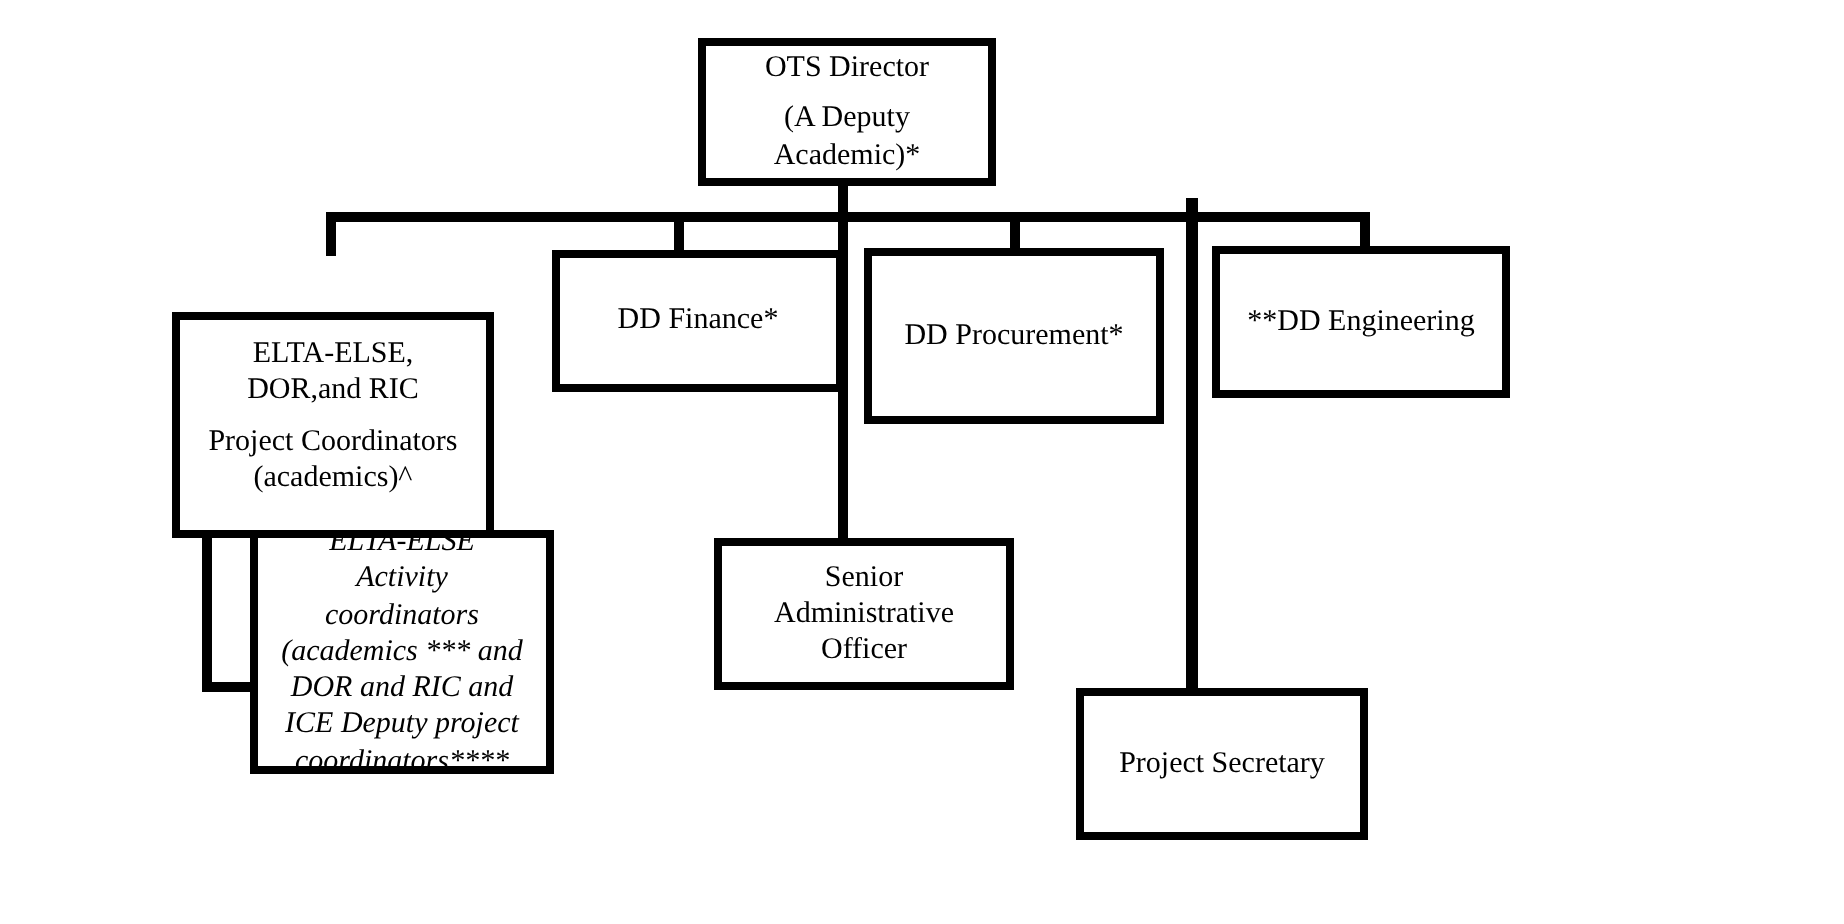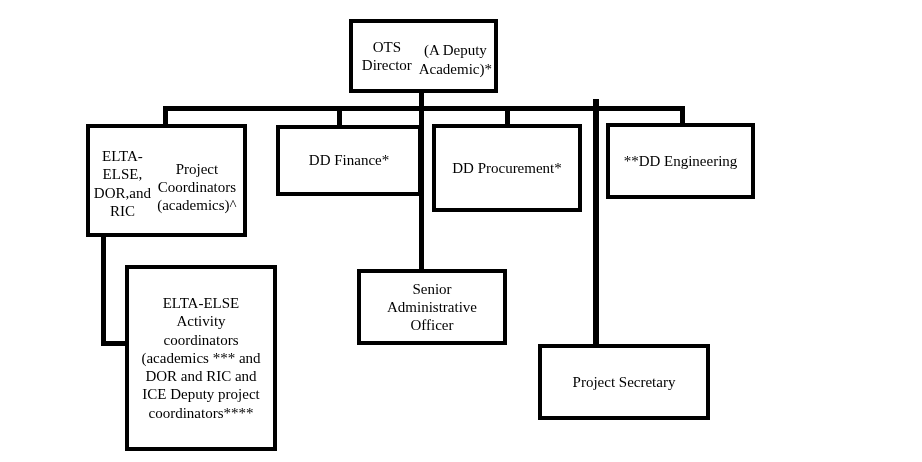--- a/index.html
+++ b/index.html
@@ -25,7 +25,7 @@
     border: 4px solid var(--border, #000000);
     background: var(--bg, #ffffff);
     display: flex;
-    flex-direction: row;
+    flex-direction: column;
     align-items: center;
     justify-content: center;
     text-align: center;

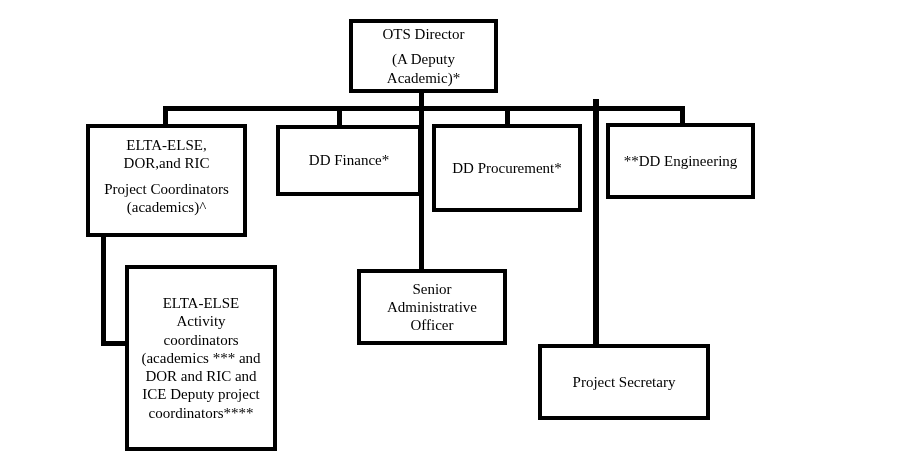--- a/index.html
+++ b/index.html
@@ -38,6 +38,7 @@
   .node.top-align {
     justify-content: flex-start;
     padding-top: 8px;
+    margin-top: 32px;
   }
   .node .para + .para {
     margin-top: 7px;

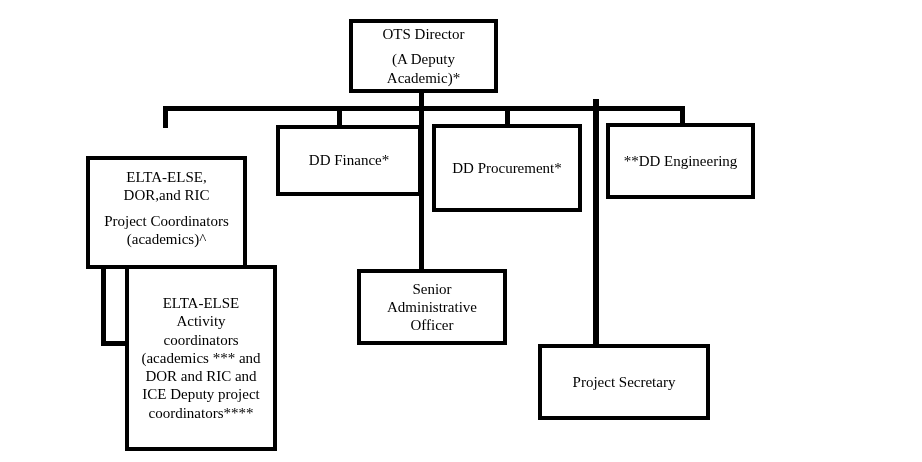--- a/index.html
+++ b/index.html
@@ -84,7 +84,7 @@
     <span class="para">**DD Engineering</span>
   </div>
 
-  <div class="node" style="left:125px; top:265px; width:152px; height:186px;">
+  <div class="node" style="left:125px; top:265px; width:152px; height:122px;font-style:italic;">
     <span class="para">ELTA-ELSE
 Activity
 coordinators

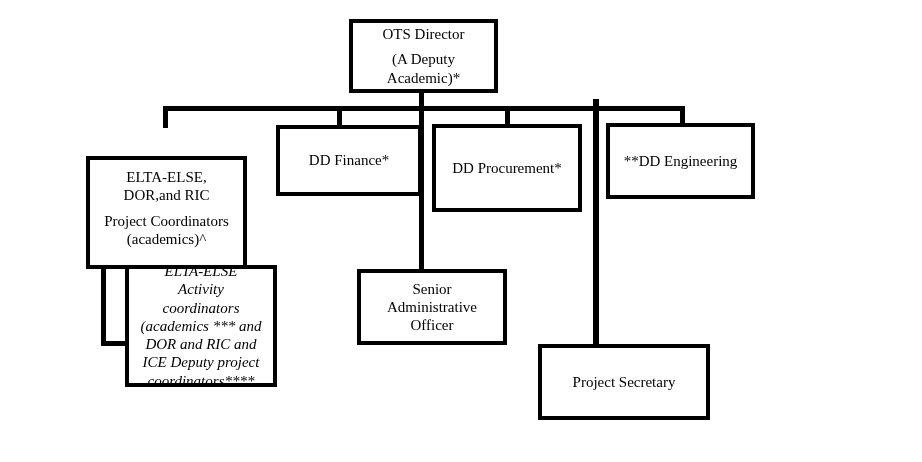--- a/index.html
+++ b/index.html
@@ -100,7 +100,7 @@
 Officer</span>
   </div>
 
-  <div class="node" style="left:538px; top:344px; width:172px; height:76px;">
+  <div class="node" style="left:538px; top:344px; width:146px; height:76px;">
     <span class="para">Project Secretary</span>
   </div>
 

